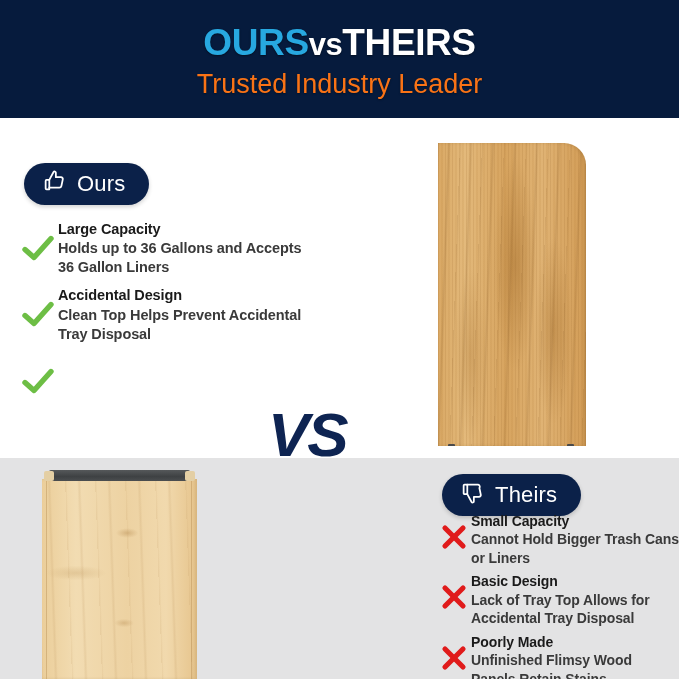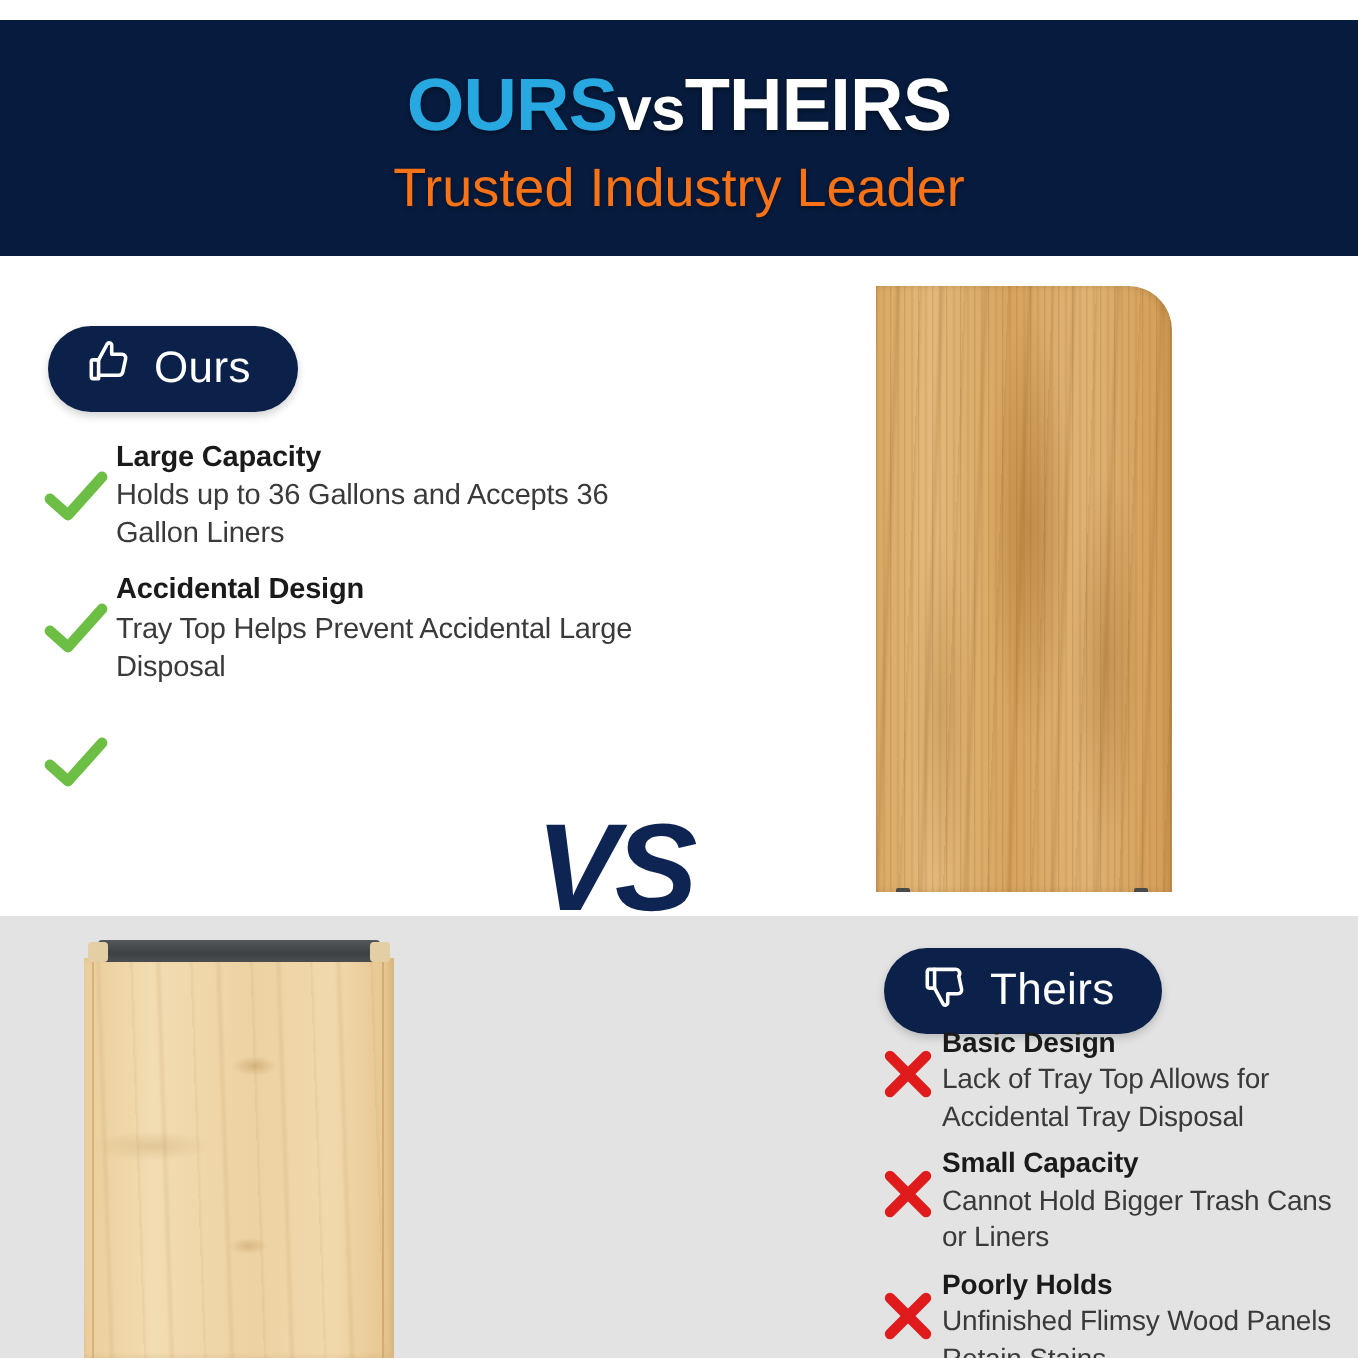--- a/index.html
+++ b/index.html
@@ -34,7 +34,6 @@
     justify-content: center;
     box-sizing: border-box;
     padding-top: 6px;
-    margin-top: 10px;
   }
   .header-title {
     font-size: 37px;

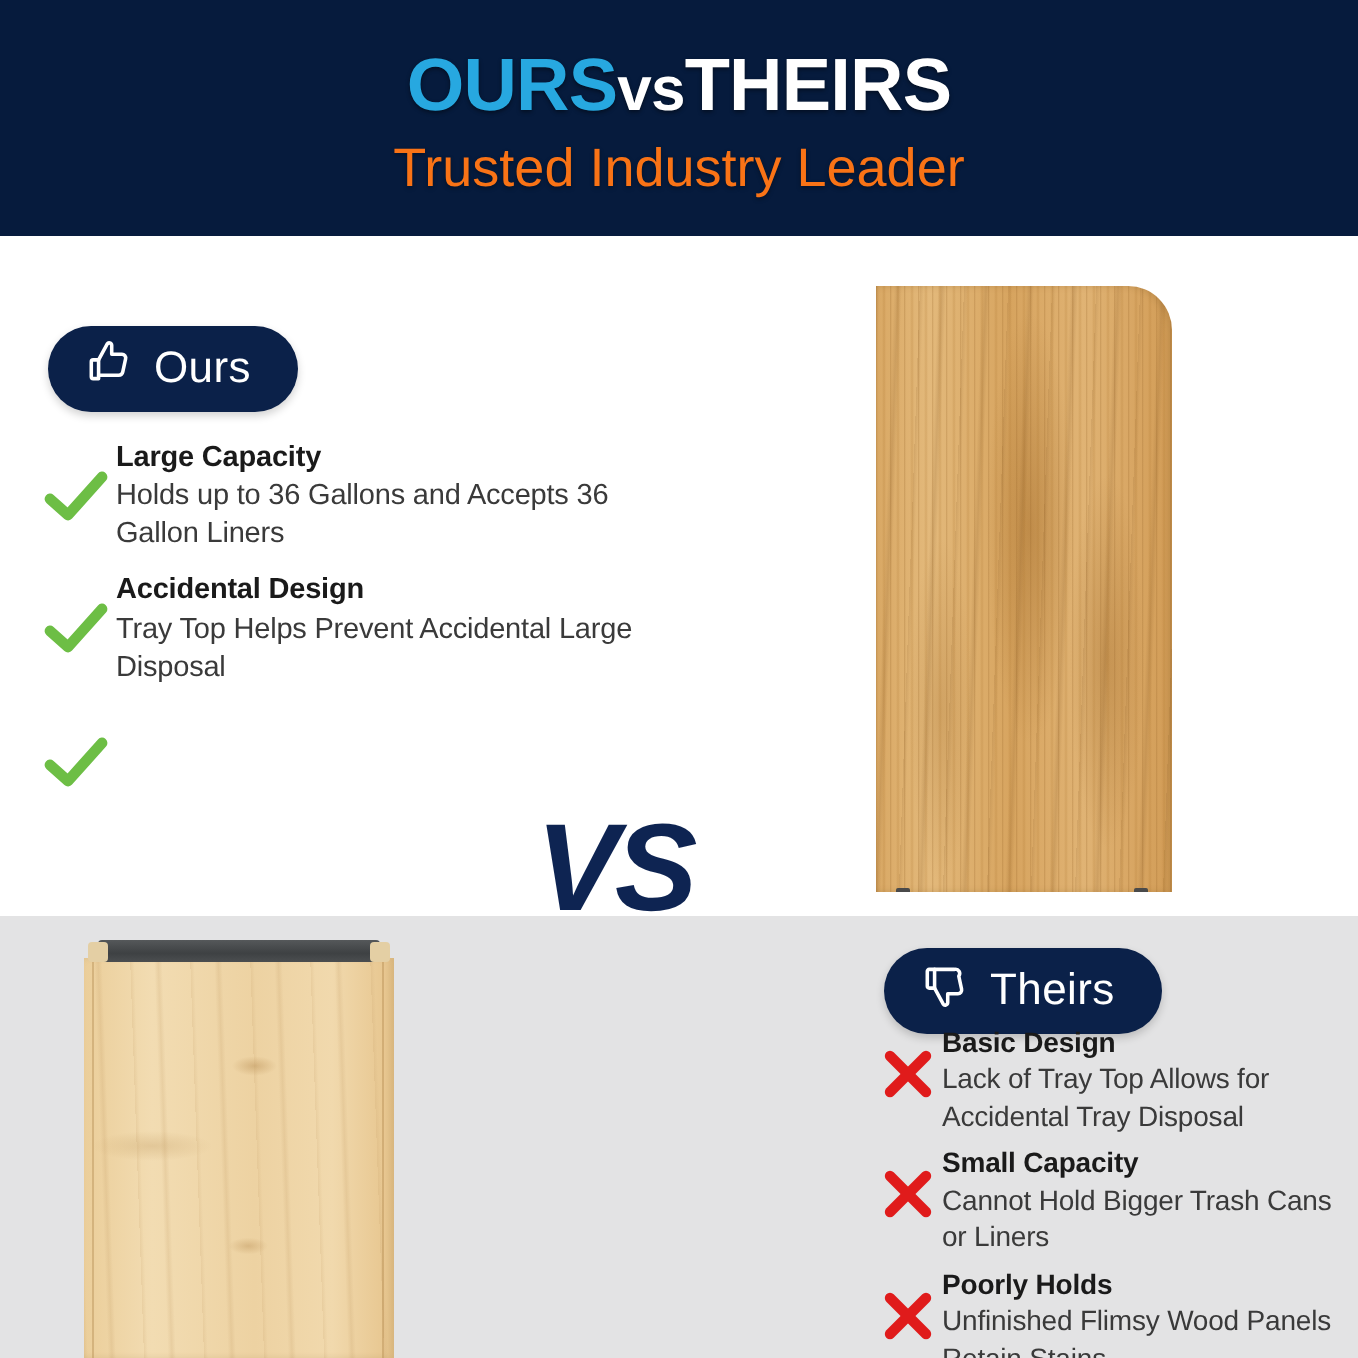--- a/index.html
+++ b/index.html
@@ -121,7 +121,7 @@
   }
   .feature-desc {
     font-size: 14.5px;
-    font-weight: 400;
+    font-weight: 700;
     color: #3A3A3A;
     line-height: 1.32;
     letter-spacing: -0.1px;

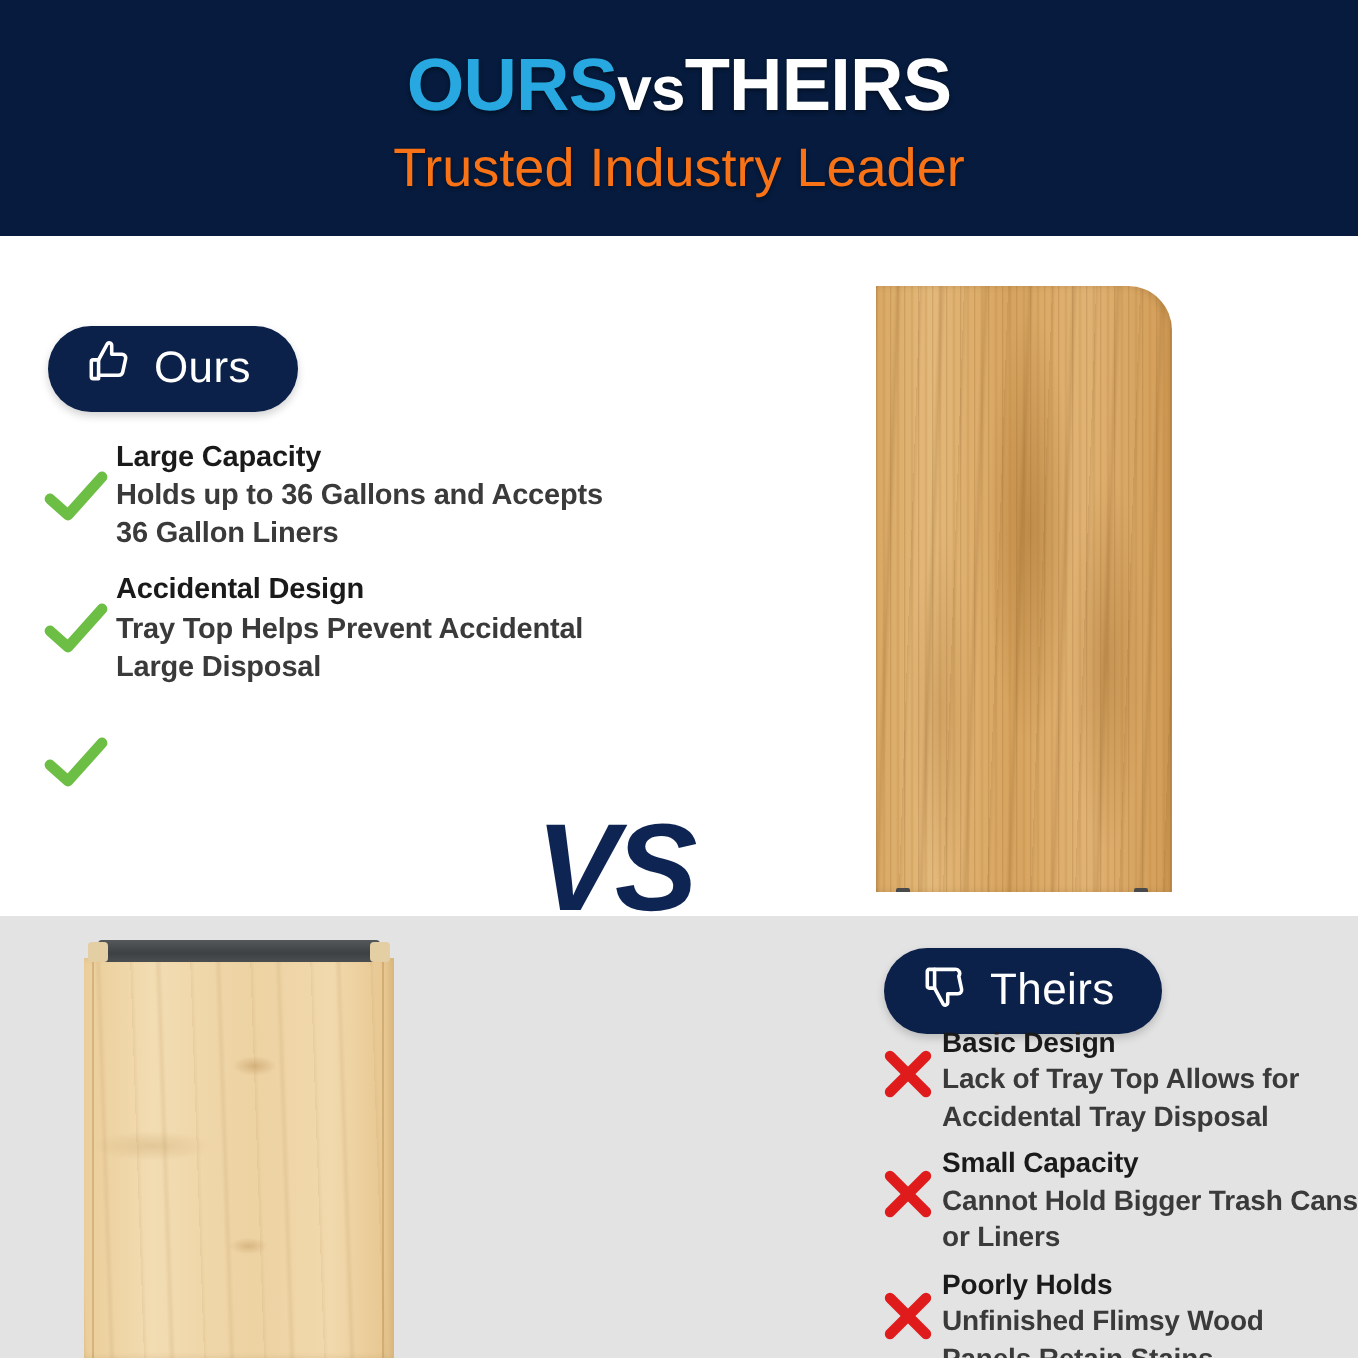--- a/index.html
+++ b/index.html
@@ -308,7 +308,7 @@
       </span>
       <span class="feature-text">
         <div class="feature-title">Accidental Design</div>
-        <div class="feature-desc">Tray Top Helps Prevent Accidental Large Disposal</div>
+        <div class="feature-desc">Clean Top Helps Prevent Accidental Tray Disposal</div>
       </span>
     </div>
 

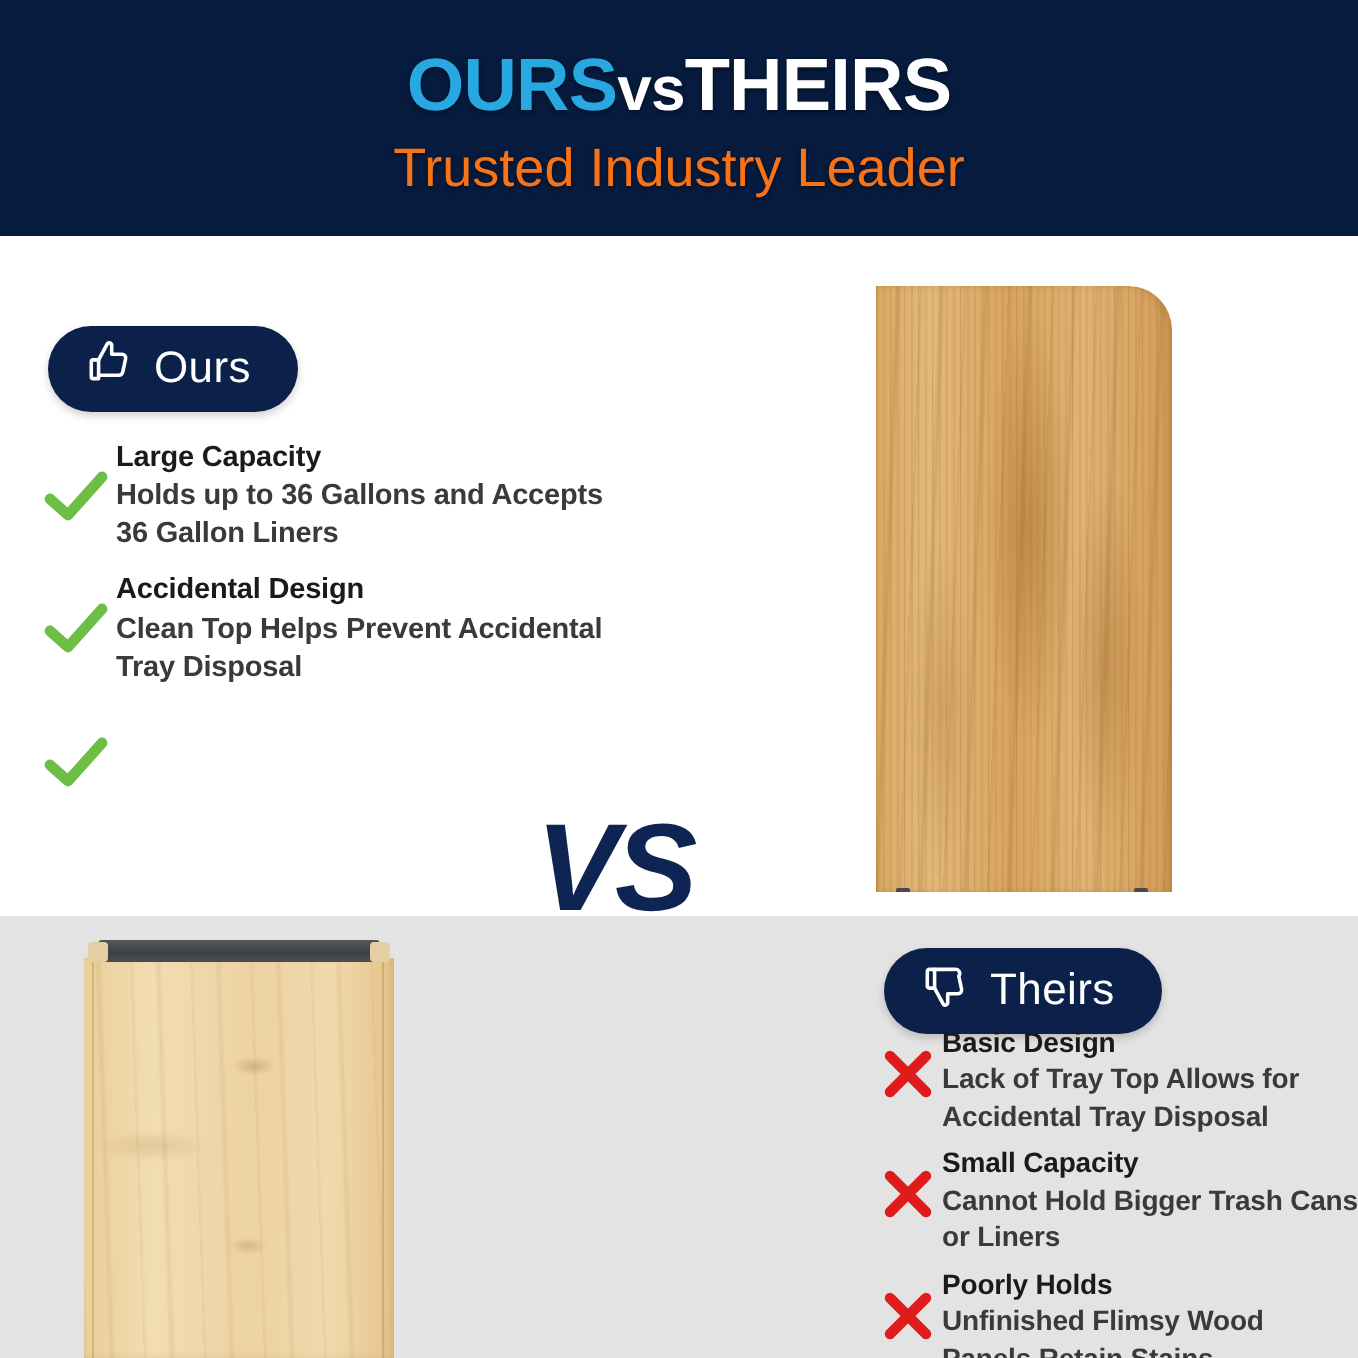--- a/index.html
+++ b/index.html
@@ -344,8 +344,8 @@
         </svg>
       </span>
       <span class="feature-text">
-        <div class="feature-title">Basic Design</div>
-        <div class="feature-desc">Lack of Tray Top Allows for Accidental Tray Disposal</div>
+        <div class="feature-title">Small Capacity</div>
+        <div class="feature-desc">Cannot Hold Bigger Trash Cans or Liners</div>
       </span>
     </div>
 
@@ -357,8 +357,8 @@
         </svg>
       </span>
       <span class="feature-text">
-        <div class="feature-title">Small Capacity</div>
-        <div class="feature-desc">Cannot Hold Bigger Trash Cans or Liners</div>
+        <div class="feature-title">Basic Design</div>
+        <div class="feature-desc">Lack of Tray Top Allows for Accidental Tray Disposal</div>
       </span>
     </div>
 

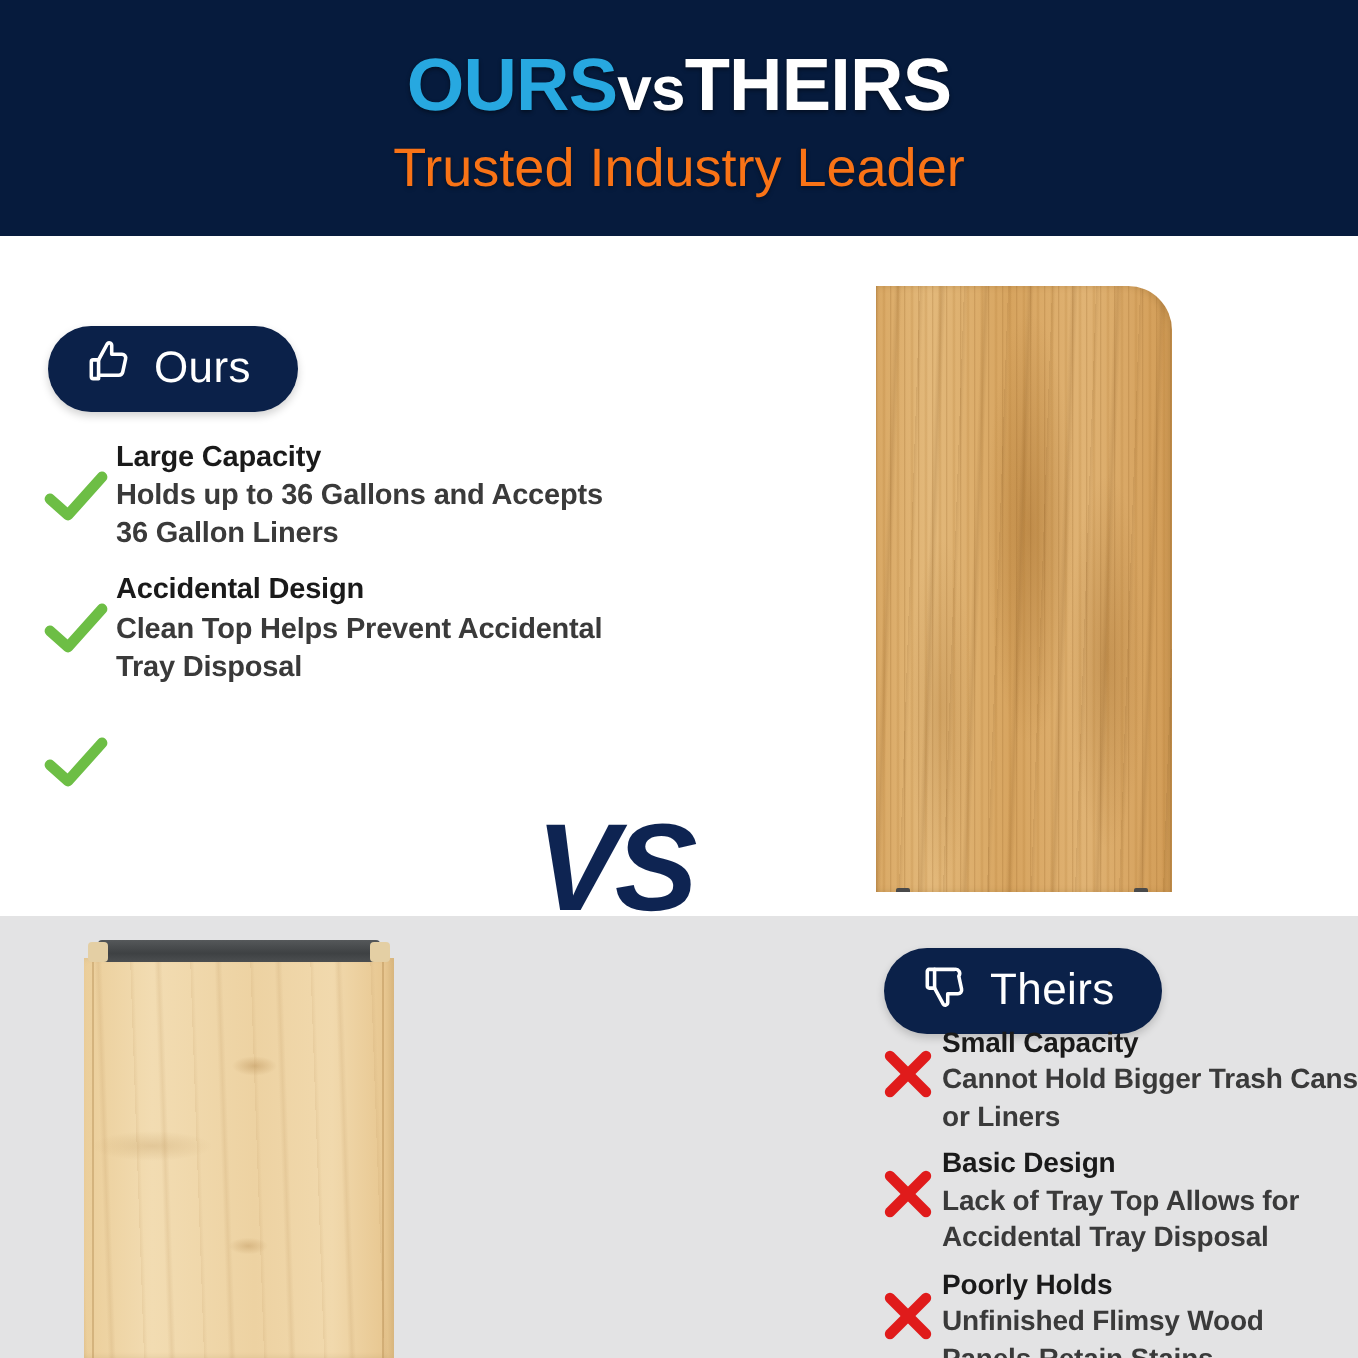--- a/index.html
+++ b/index.html
@@ -370,7 +370,7 @@
         </svg>
       </span>
       <span class="feature-text">
-        <div class="feature-title">Poorly Holds</div>
+        <div class="feature-title">Poorly Made</div>
         <div class="feature-desc">Unfinished Flimsy Wood Panels Retain Stains</div>
       </span>
     </div>

